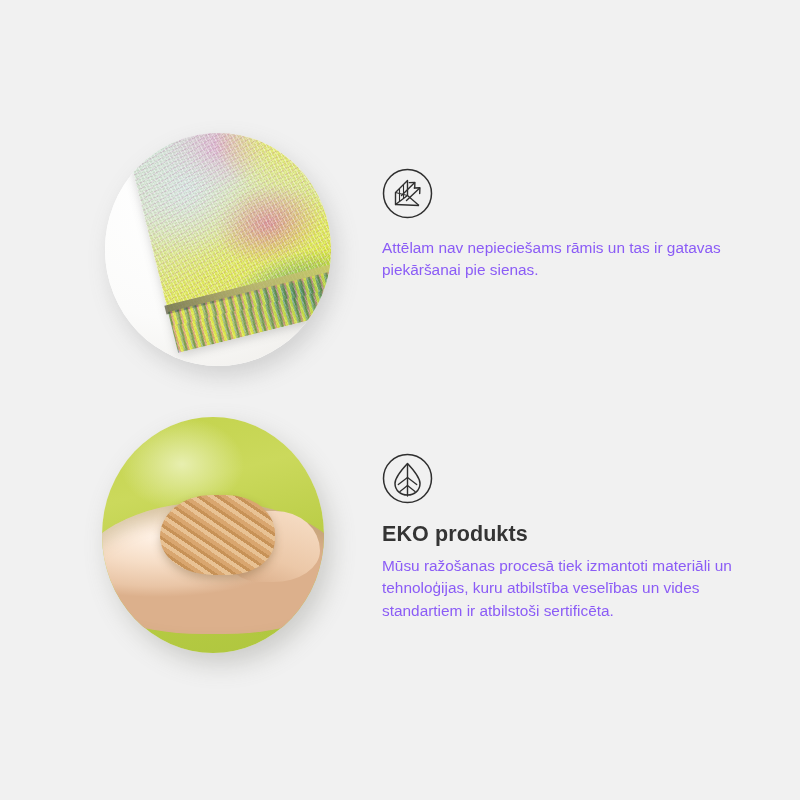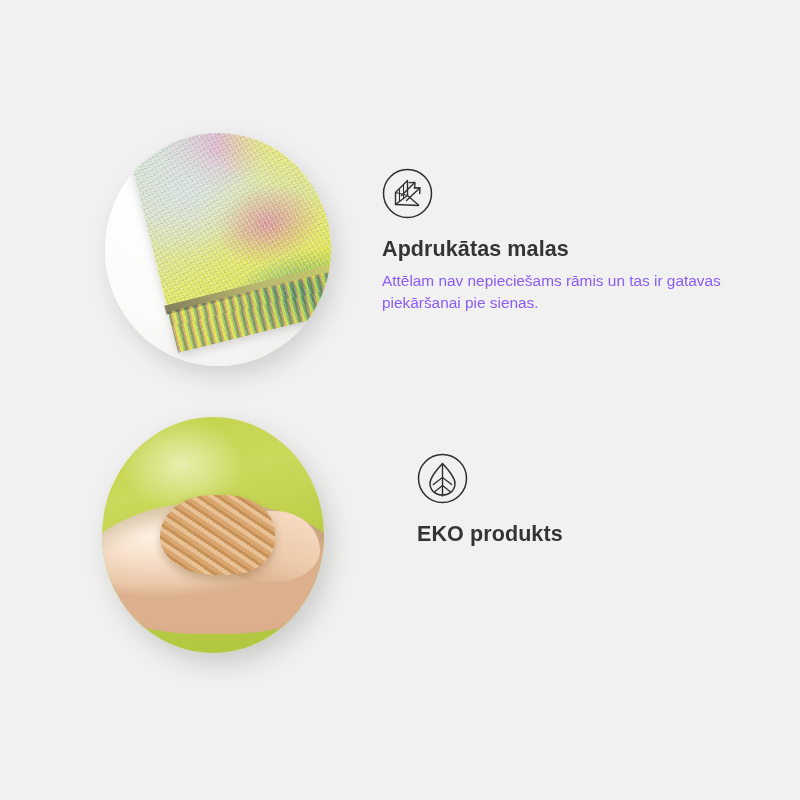--- a/index.html
+++ b/index.html
@@ -227,7 +227,6 @@
           <path d="M32.2 20.0 L37.9 19.8 L37.7 25.5" fill="none" stroke="#2f2f2f" stroke-width="1.4" stroke-linecap="round" stroke-linejoin="round"></path>
         </svg>
       </div>
-      <h2 class="feature-title">Apdrukātas malas</h2>
       <p class="feature-desc">Attēlam nav nepieciešams rāmis un tas ir gatavas piekāršanai pie sienas.</p>
     </div>
   </section>

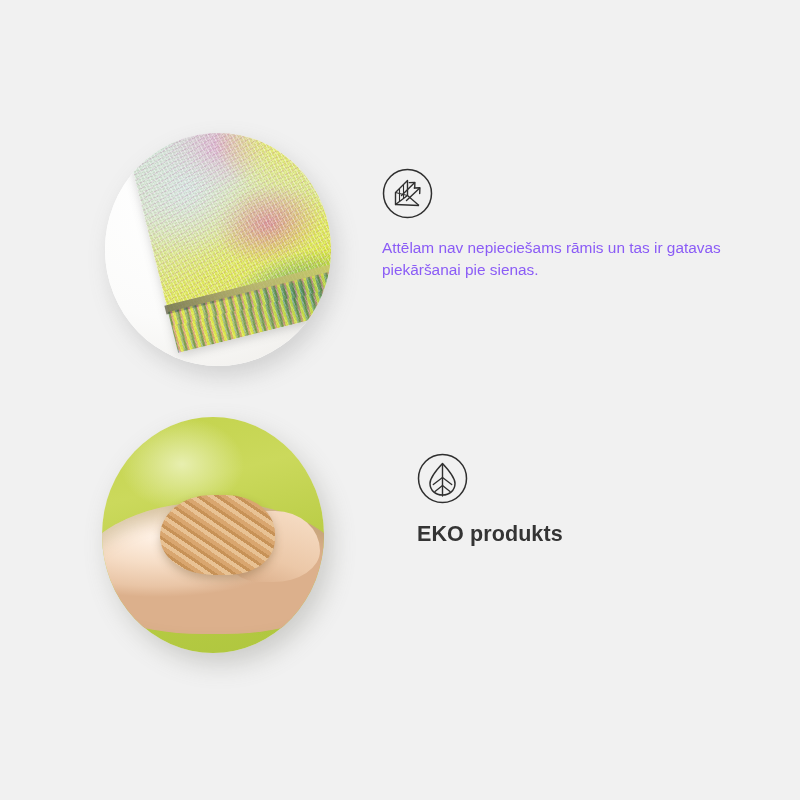--- a/index.html
+++ b/index.html
@@ -28,7 +28,7 @@
     align-items: flex-start;
   }
   #feature-printed-edges { left: 0; top: 120px; width: 800px; height: 270px; }
-  #feature-eco-product   { left: 0; top: 405px; width: 800px; height: 270px; gap: 35px; }
+  #feature-eco-product   { left: 0; top: 405px; width: 800px; height: 270px; }
 
   
   .media {

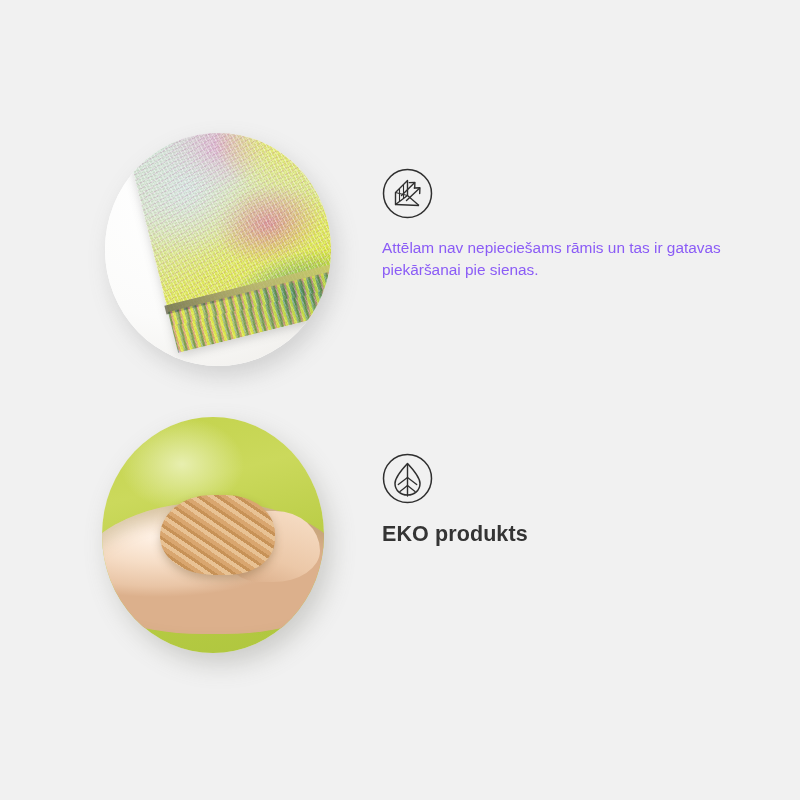--- a/index.html
+++ b/index.html
@@ -254,6 +254,7 @@
         </svg>
       </div>
       <h2 class="feature-title">EKO produkts</h2>
+      <p class="feature-desc">Mūsu ražošanas procesā tiek izmantoti materiāli un tehnoloģijas, kuru atbilstība veselības un vides standartiem ir atbilstoši sertificēta.</p>
     </div>
   </section>
 

